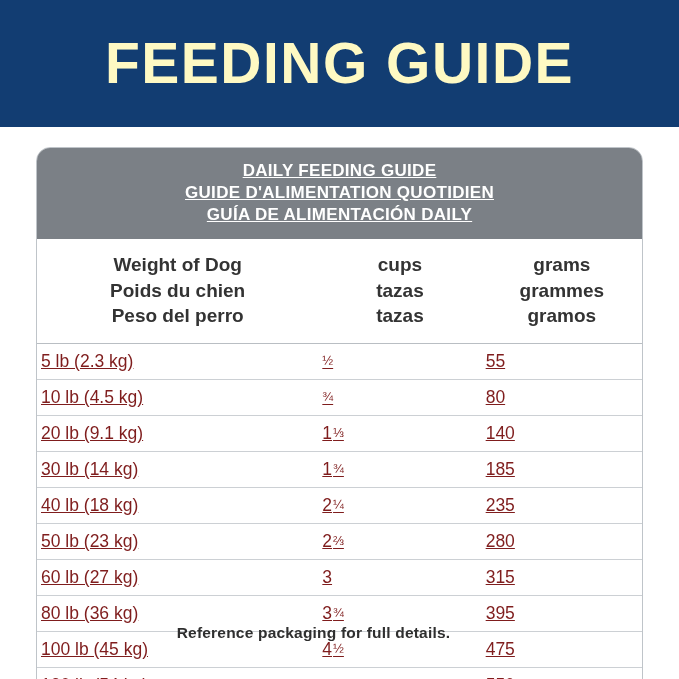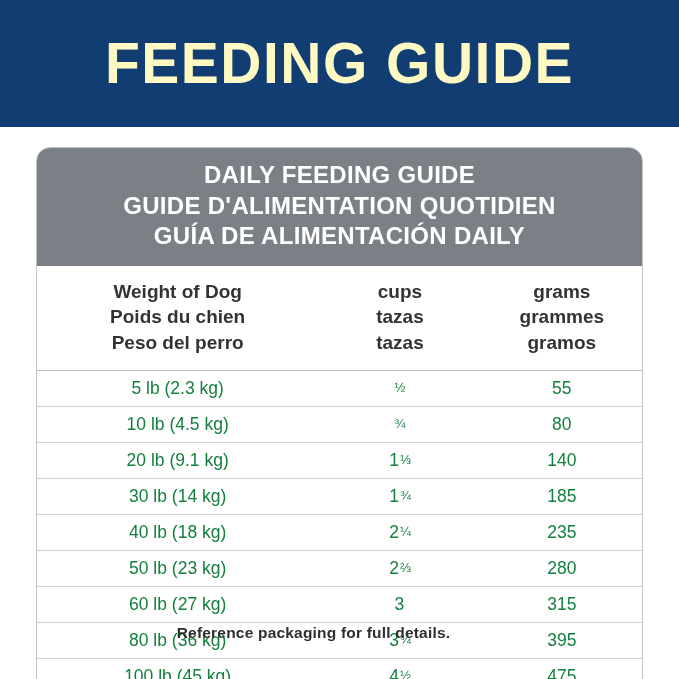--- a/index.html
+++ b/index.html
@@ -64,10 +64,11 @@
   }
   .card-header div {
     color: #ffffff;
-    font-size: 24px;
+    font-size: 17px;
     font-weight: bold;
     line-height: 1.28;
     letter-spacing: 0.3px;
+    text-decoration: underline;
   }
 
   table.feed {

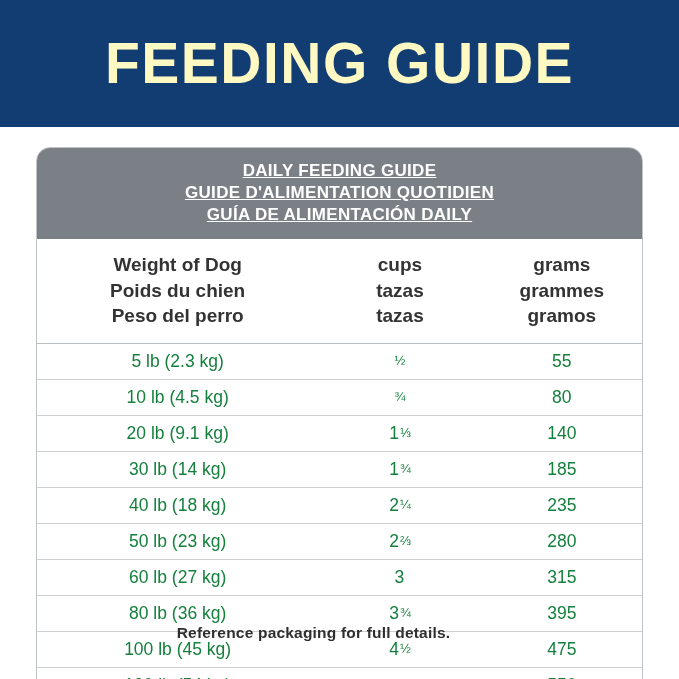--- a/index.html
+++ b/index.html
@@ -96,12 +96,13 @@
 
   table.feed td {
     font-size: 17.5px;
-    color: #15803d;
-    text-align: center;
+    color: #7f1d1d;
+    text-align: left;
     padding: 5px 4px 5px 4px;
     border-bottom: 1px solid #ccd0d4;
     line-height: 1.35;
     height: 25px;
+    text-decoration: underline;
   }
   table.feed tr:last-child td {
     border-bottom: none;

